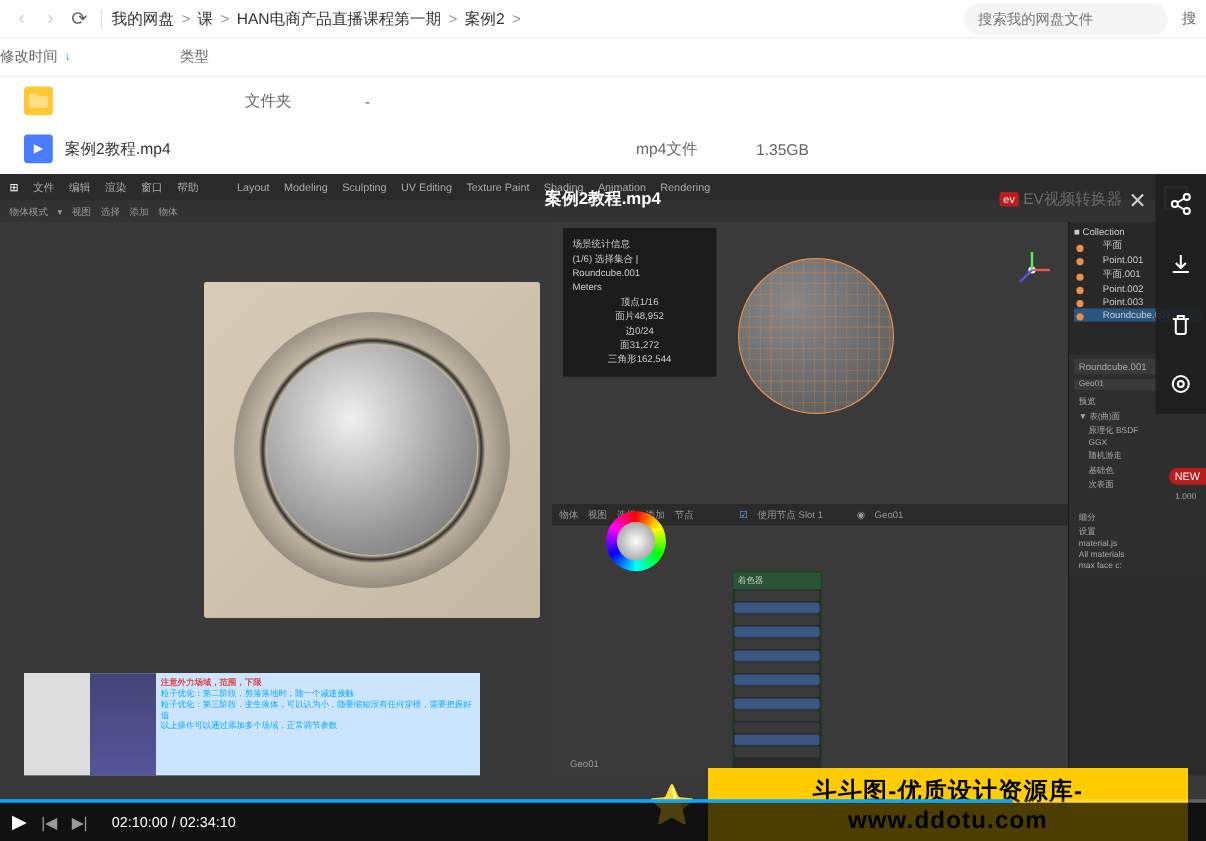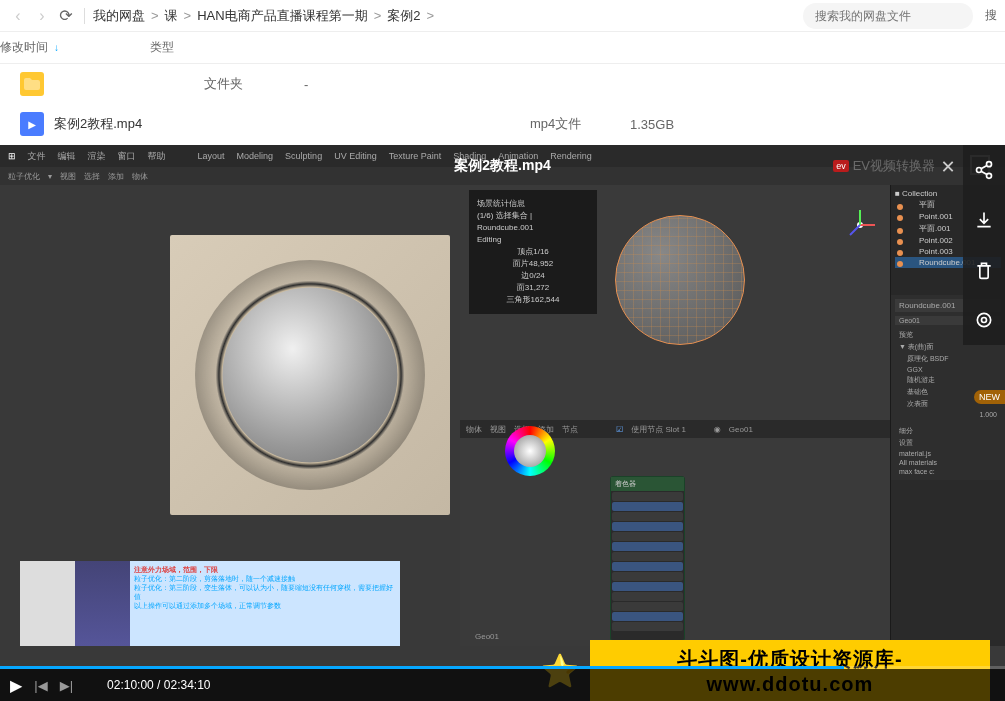--- a/index.html
+++ b/index.html
@@ -156,7 +156,7 @@
       <span>Rendering</span>
     </div>
     <div class="blender-secondbar">
-      <span>粒子优化</span>
+      <span>物体模式</span>
         <span>▾</span>
         <span>视图</span>
         <span>选择</span>

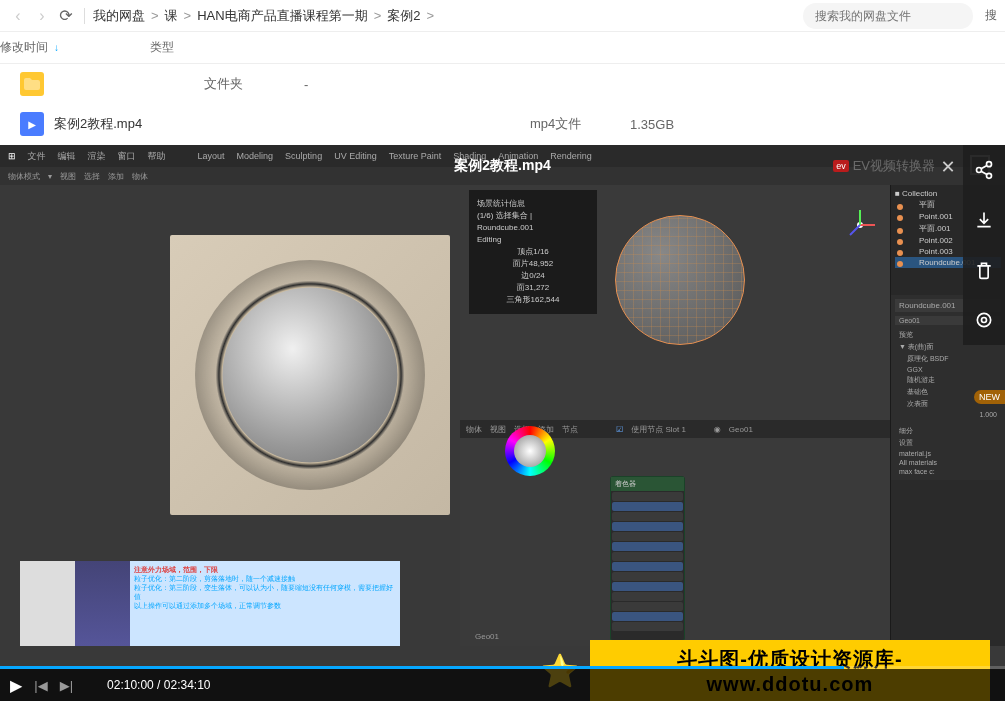--- a/index.html
+++ b/index.html
@@ -177,7 +177,7 @@
         <div class="stats-box">
           <div>场景统计信息</div>
           <div>(1/6) 选择集合 | Roundcube.001</div>
-          <div>Editing</div>
+          <div>Meters</div>
           <div class="row">
               <span>顶点</span>
               <span>1/16</span>

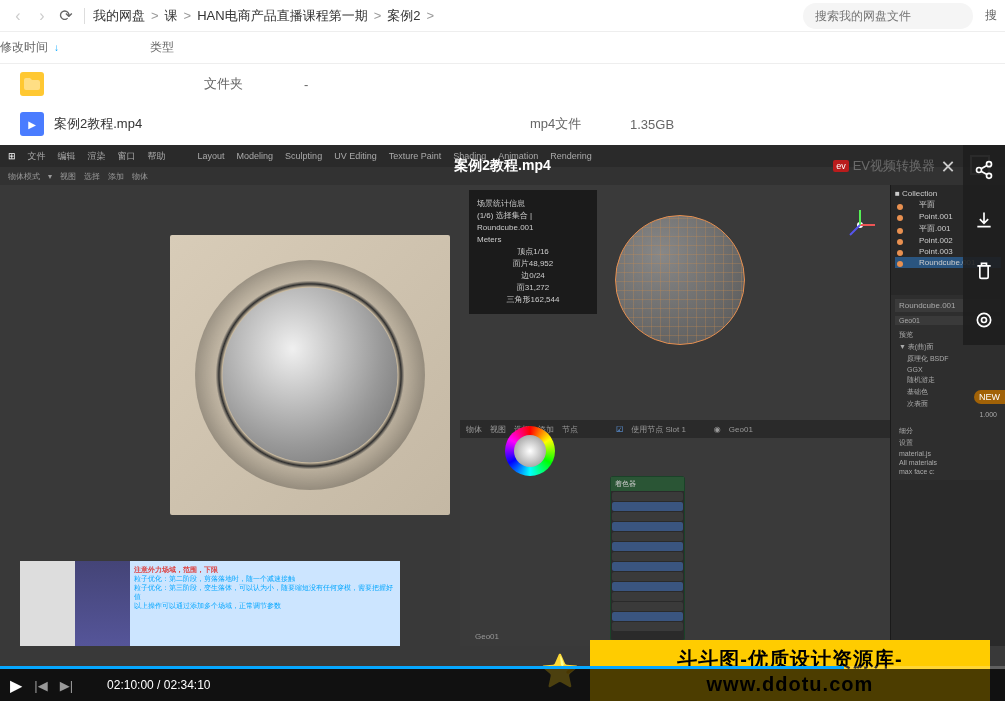--- a/index.html
+++ b/index.html
@@ -71,7 +71,7 @@
 .watermark-text{background:#ffcc00;color:#000;font-size:20px;font-weight:bold;padding:6px 14px;flex:1;text-align:center;letter-spacing:1px}
 .side-actions{position:absolute;right:0;top:145px;width:42px;background:rgba(30,30,30,0.9);display:flex;flex-direction:column;z-index:20}
 .side-btn{width:42px;height:50px;display:flex;align-items:center;justify-content:center;color:#fff;cursor:pointer;font-size:18px}
-.new-badge{position:absolute;right:0;top:390px;background:#a16207;color:#fff;font-size:9px;padding:2px 5px;border-radius:8px 0 0 8px;z-index:21}
+.new-badge{position:absolute;right:0;top:390px;background:#b91c1c;color:#fff;font-size:9px;padding:2px 5px;border-radius:8px 0 0 8px;z-index:21}
 .progress-bar{position:absolute;bottom:32px;left:0;right:0;height:3px;background:rgba(255,255,255,0.2);z-index:15}
 .progress-fill{height:100%;width:84%;background:#06a7ff}
 .player-controls{position:absolute;bottom:0;left:0;right:0;height:32px;background:rgba(0,0,0,0.7);display:flex;align-items:center;padding:0 10px;gap:12px;z-index:15}

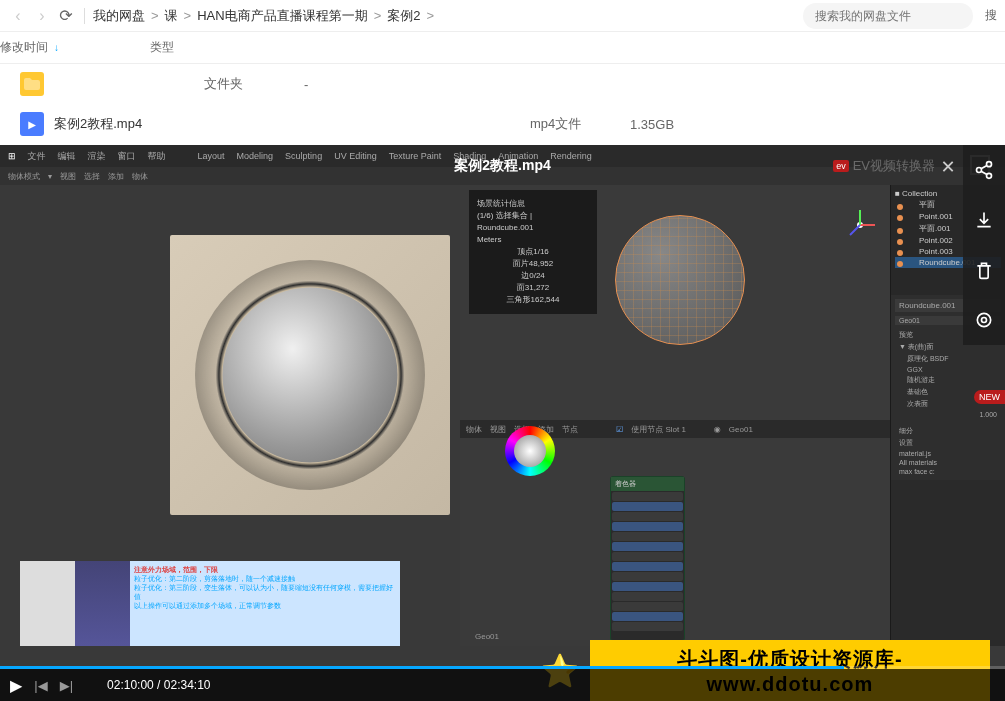--- a/index.html
+++ b/index.html
@@ -77,7 +77,7 @@
 .player-controls{position:absolute;bottom:0;left:0;right:0;height:32px;background:rgba(0,0,0,0.7);display:flex;align-items:center;padding:0 10px;gap:12px;z-index:15}
 .play-btn{color:#fff;font-size:16px;cursor:pointer}
 .skip-btn{color:#999;font-size:13px;cursor:pointer}
-.time-display{color:#fff;font-size:12px;margin-left:22px}
+.time-display{color:#fff;font-size:12px;margin-left:8px}
 .ev-watermark{position:absolute;top:12px;right:70px;color:rgba(200,200,200,0.4);font-size:13px;z-index:5;display:flex;align-items:center;gap:4px}
 </style>
 </head>

